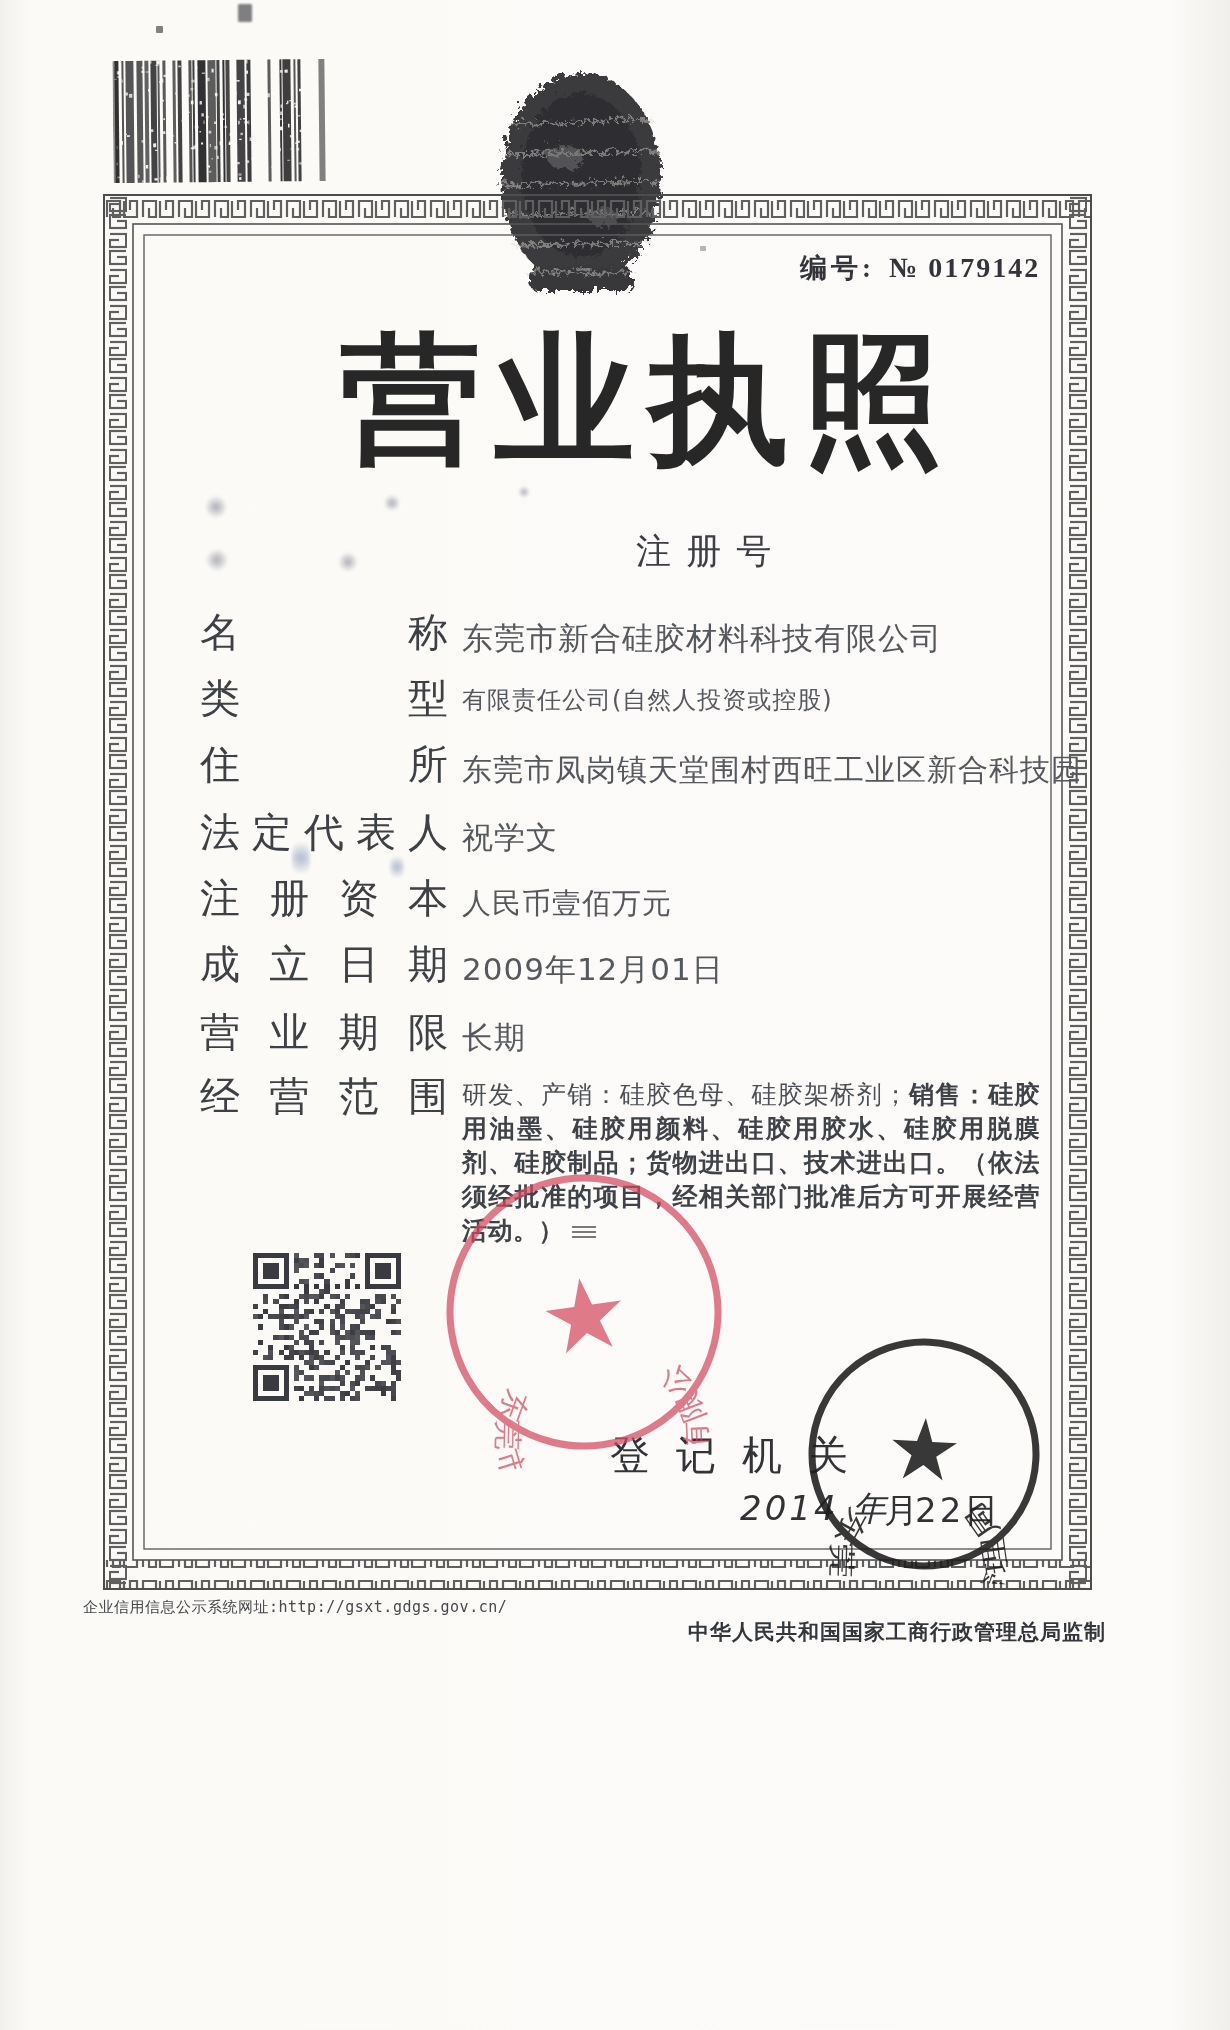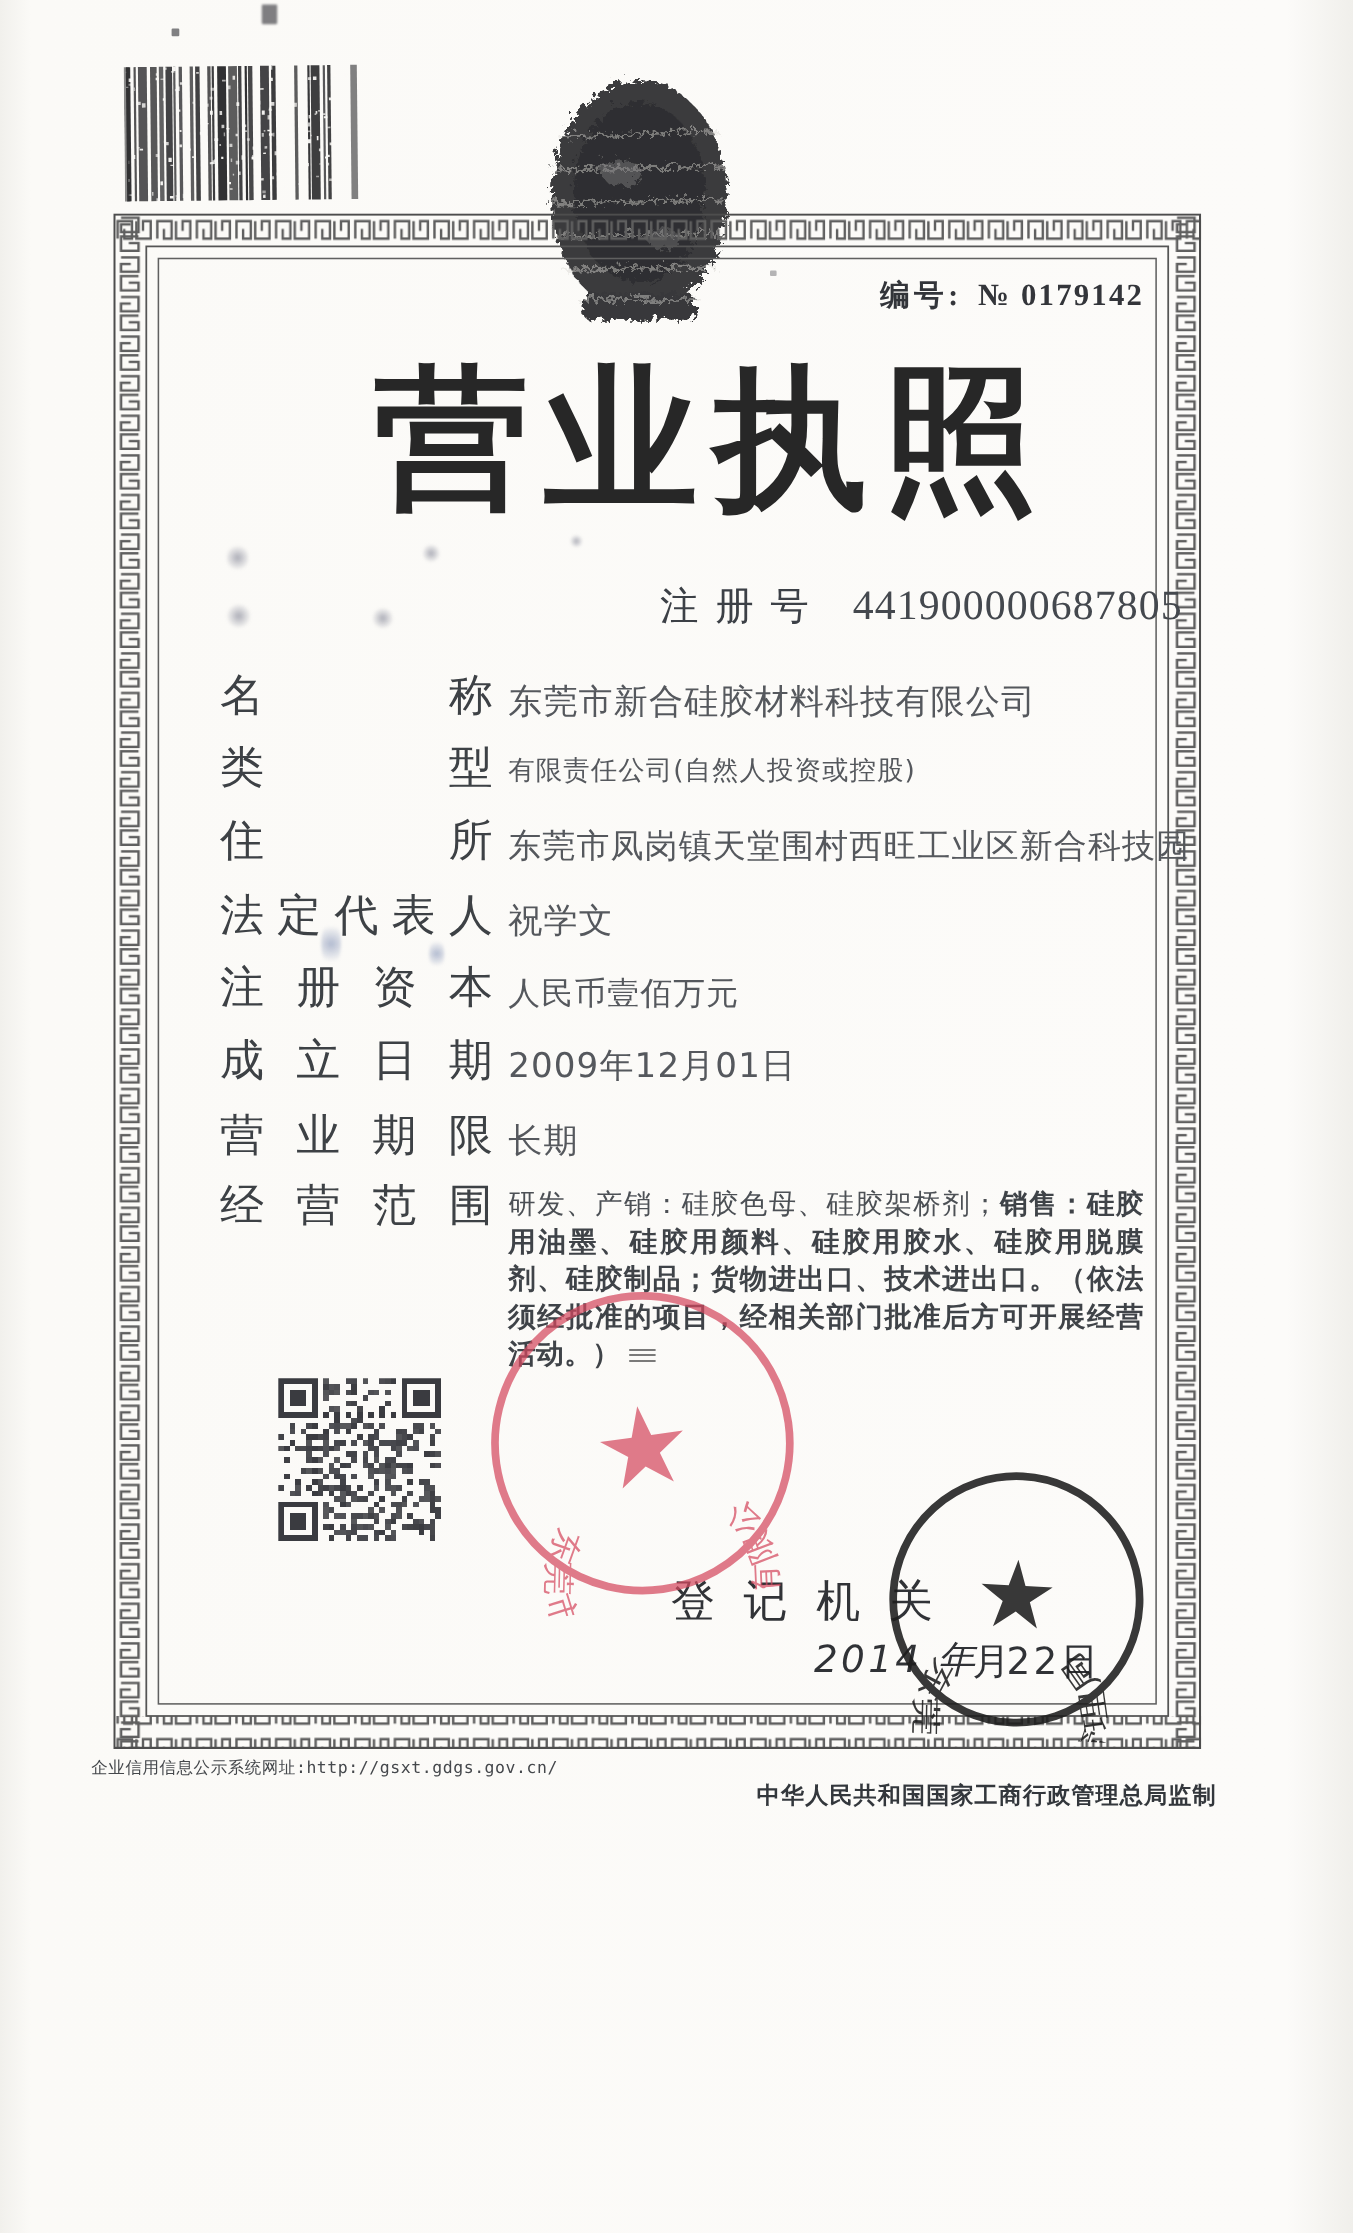--- a/index.html
+++ b/index.html
@@ -21,7 +21,7 @@
          font-family:"DejaVu Sans",sans-serif;text-indent:14px;margin-left:44px;}
 
   .regline{left:600px;top:528px;display:flex;gap:38px;align-items:baseline;}
-  .regline .lbl{font-size:35px;color:#3c4046;letter-spacing:2px;}
+  .regline .lbl{font-size:35px;color:#3c4046;letter-spacing:2px;margin-left:36px;}
   .regline .num{font-size:38px;color:#44484e;font-family:"Liberation Serif","DejaVu Serif",serif;letter-spacing:1px;}
 
   

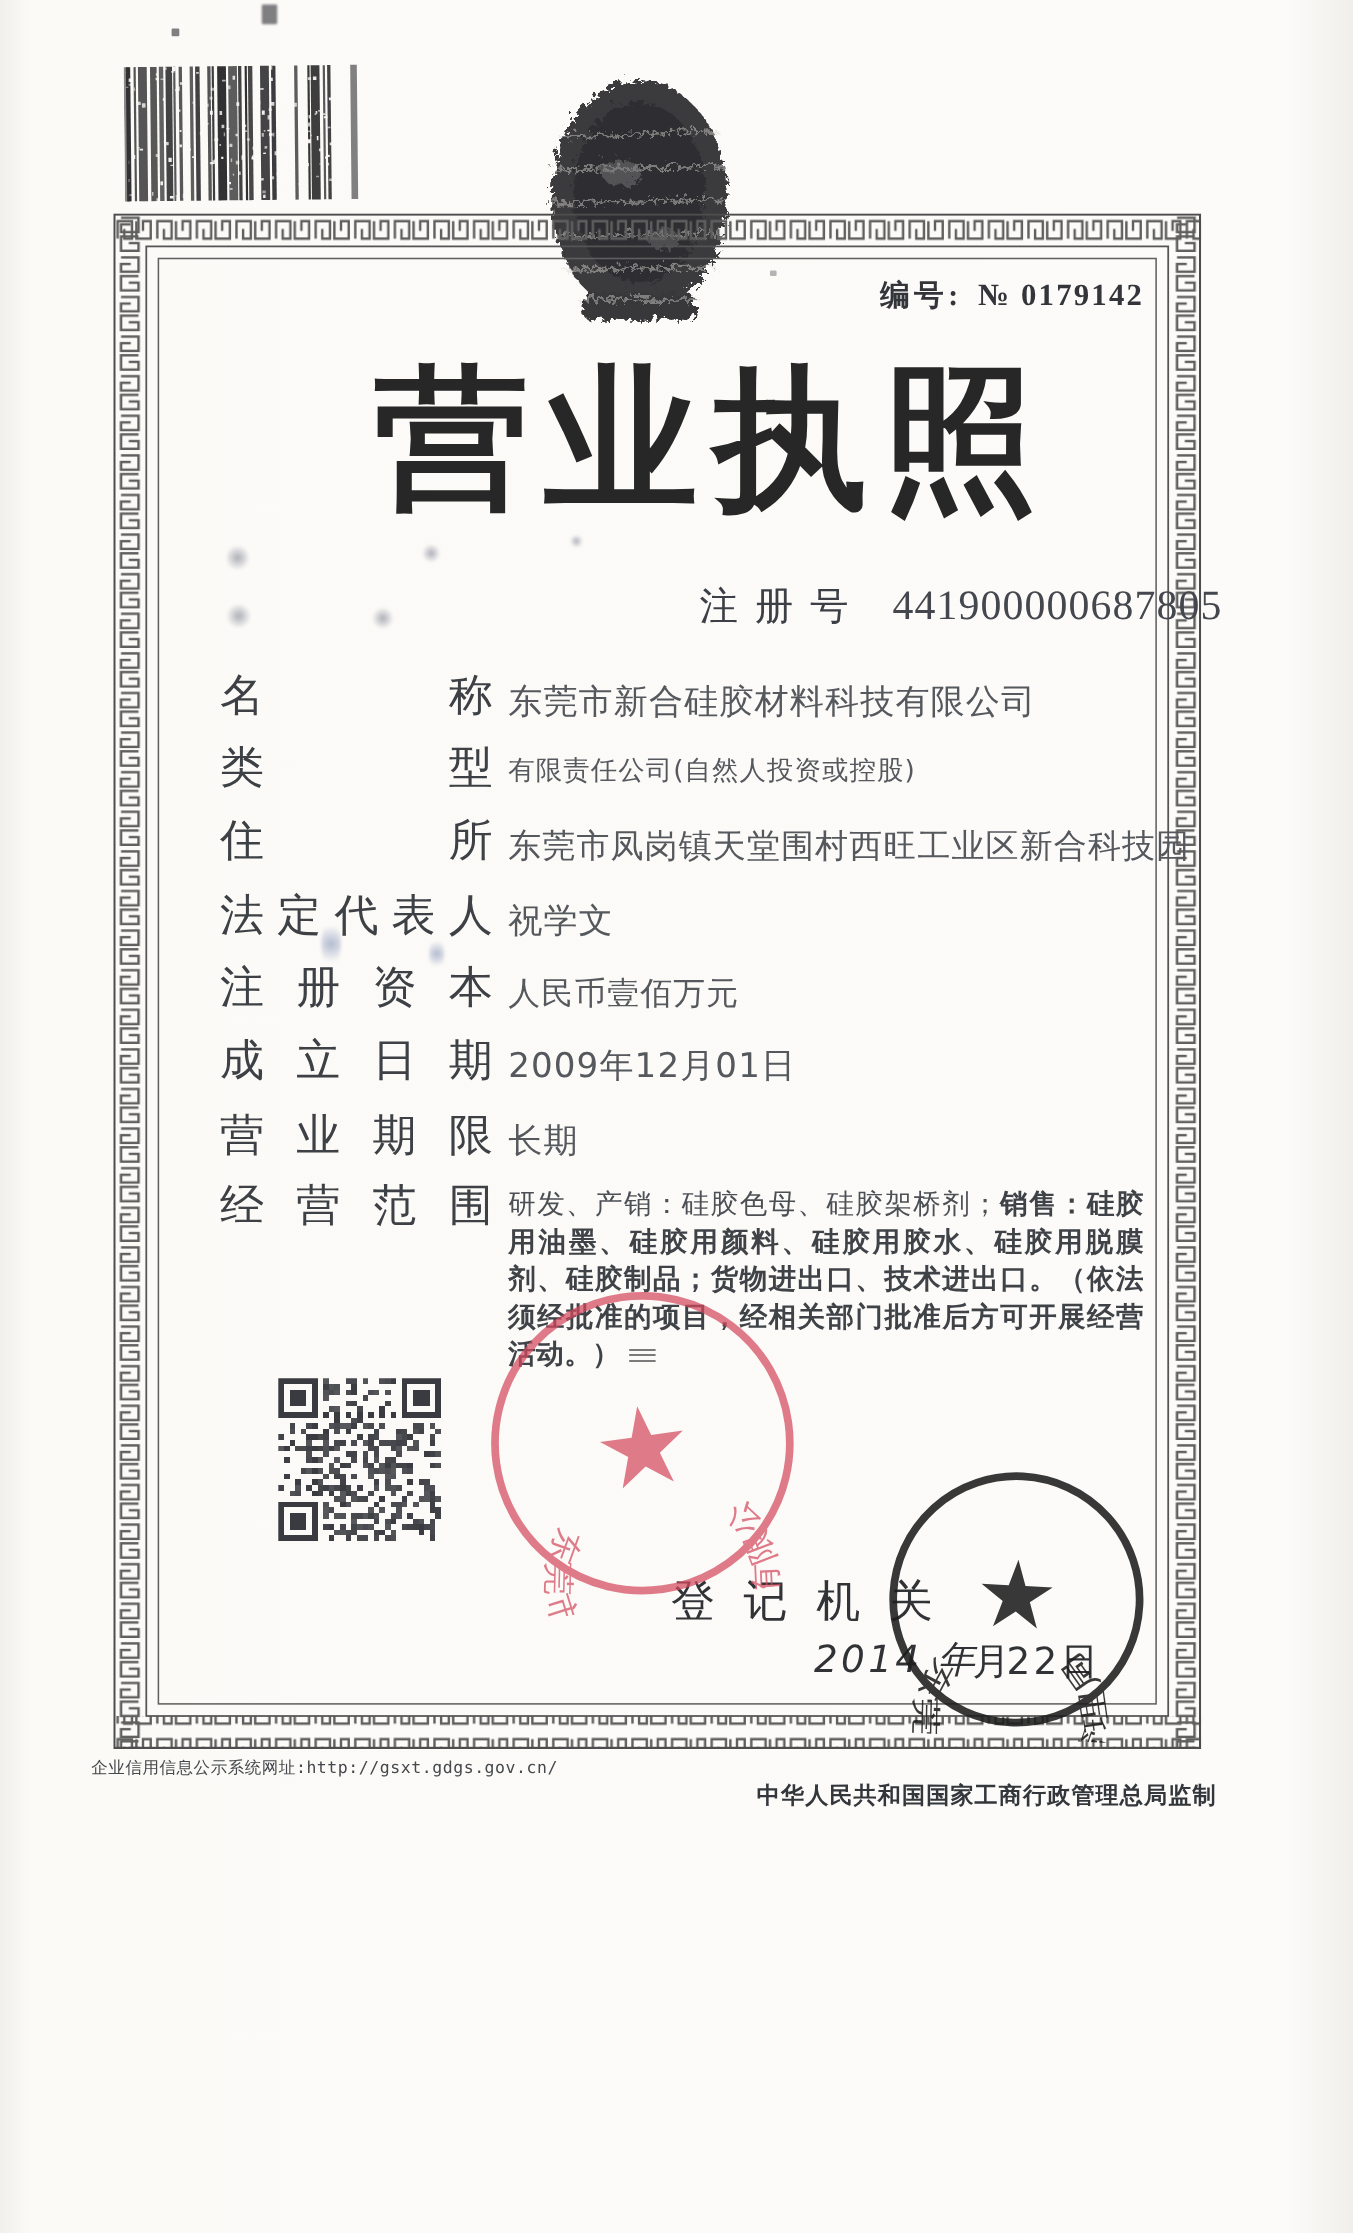--- a/index.html
+++ b/index.html
@@ -311,7 +311,6 @@
 
   <div class="abs regline">
     <span class="lbl">注 册 号</span>
-    <span class="num">441900000687805</span>
   </div>
 
   <div class="abs flabel" style="top:612px">名称</div>

